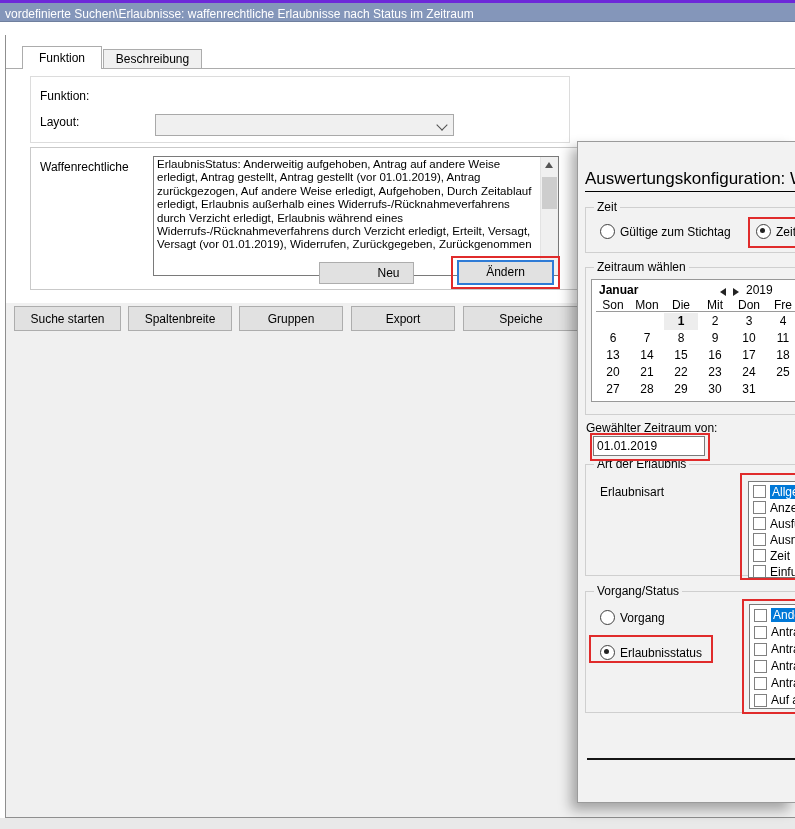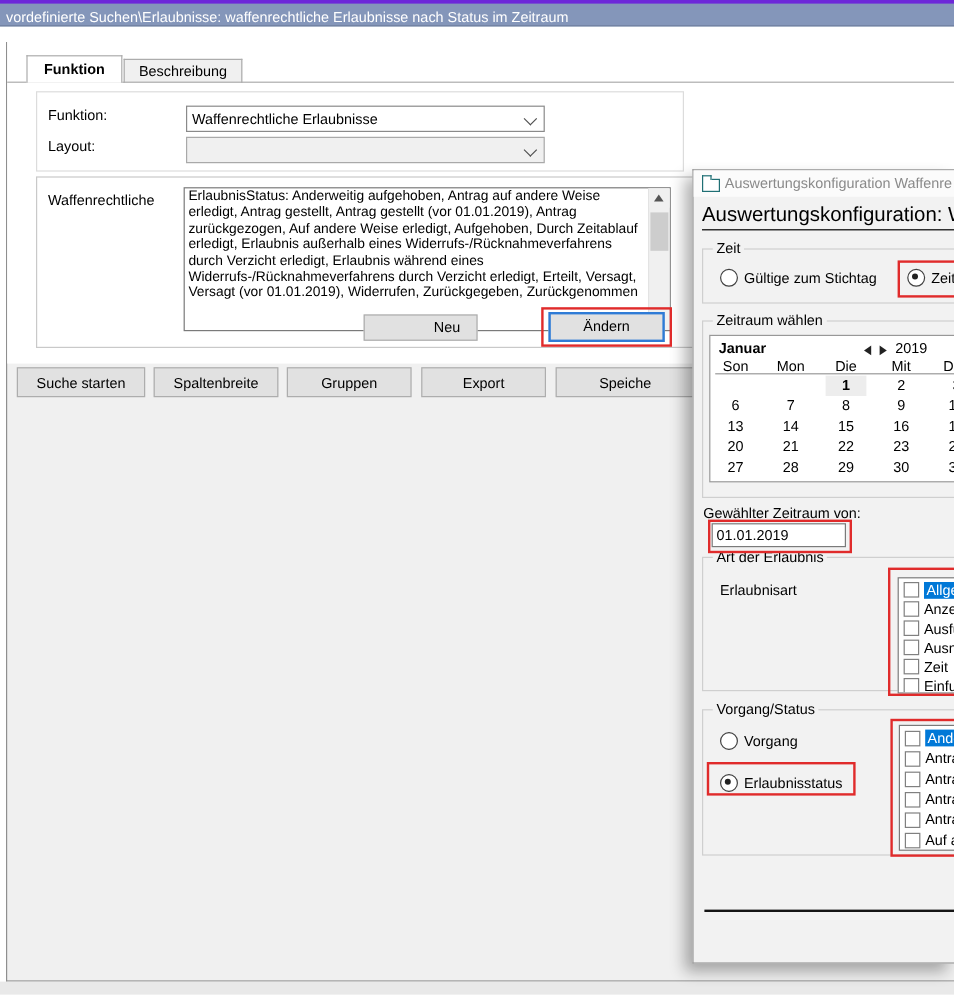--- a/index.html
+++ b/index.html
@@ -17,7 +17,7 @@
 
   .tab{position:absolute;box-sizing:border-box;border:1px solid #acacac;border-bottom:none;
        text-align:center;cursor:default;}
-  .tab.active{left:16px;top:11px;width:80px;height:23px;background:#fff;z-index:3;line-height:22px;font-weight:bold;}
+  .tab.active{left:16px;top:11px;width:80px;height:23px;background:#fff;z-index:3;line-height:22px;}
   .tab.inactive{left:97px;top:14px;width:99px;height:20px;background:#f0f0f0;line-height:19px;z-index:1;}
   .tabline{position:absolute;left:0;top:33px;width:790px;border-top:1px solid #acacac;z-index:2;}
 

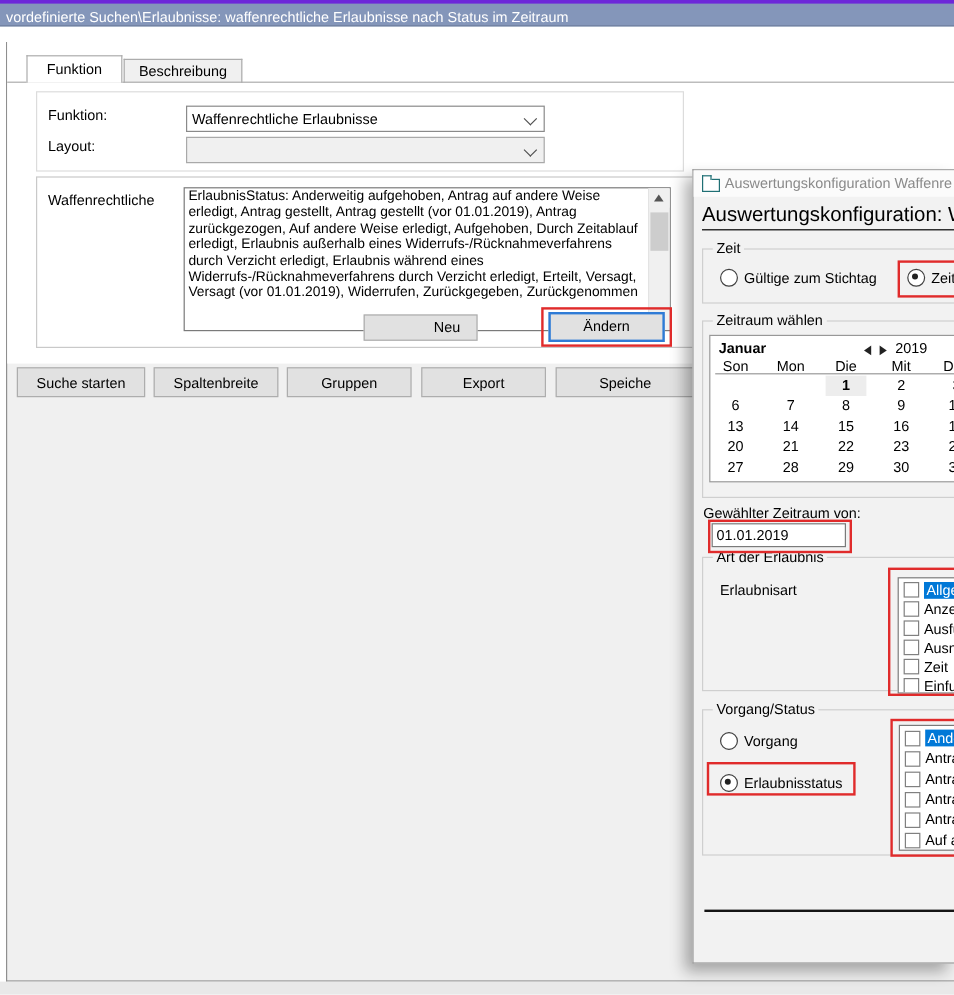--- a/index.html
+++ b/index.html
@@ -126,10 +126,6 @@
 
   <div class="frame" id="frameA">
     <div class="flabel" style="left:9px;top:12px;">Funktion:</div>
-    <div class="dd" style="top:11px;">
-      <span>Waffenrechtliche Erlaubnisse</span>
-      <span class="chev"></span>
-    </div>
     <div class="flabel" style="left:9px;top:38px;">Layout:</div>
     <div class="dd disabled" style="top:37px;">
       <span></span>

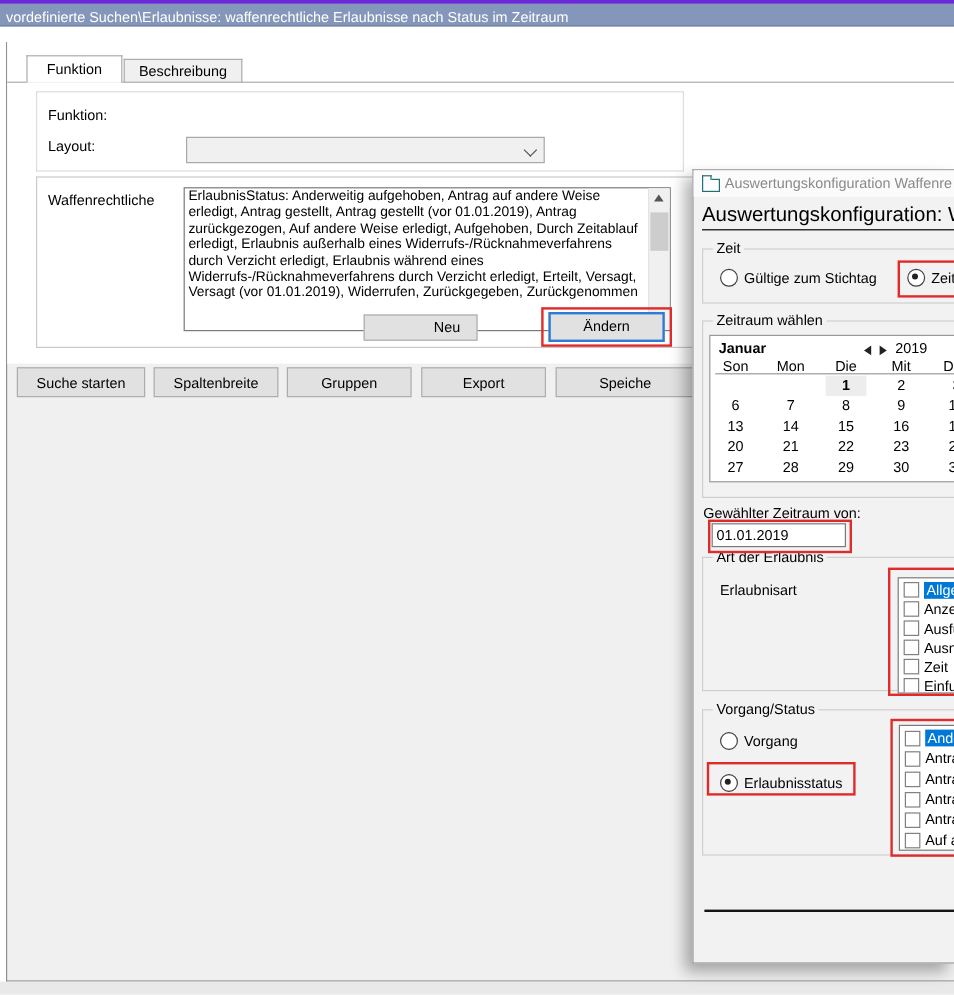--- a/index.html
+++ b/index.html
@@ -164,10 +164,6 @@
 <div class="bottom-strip"></div>
 
 <div class="dialog">
-  <div class="dlg-title">
-    <span class="folder-icon"></span>
-    <span class="dlg-title-text">Auswertungskonfiguration Waffenre</span>
-  </div>
   <div class="dlg-heading">Auswertungskonfiguration: Wa</div>
 
   <div class="grp" id="grp-zeit">

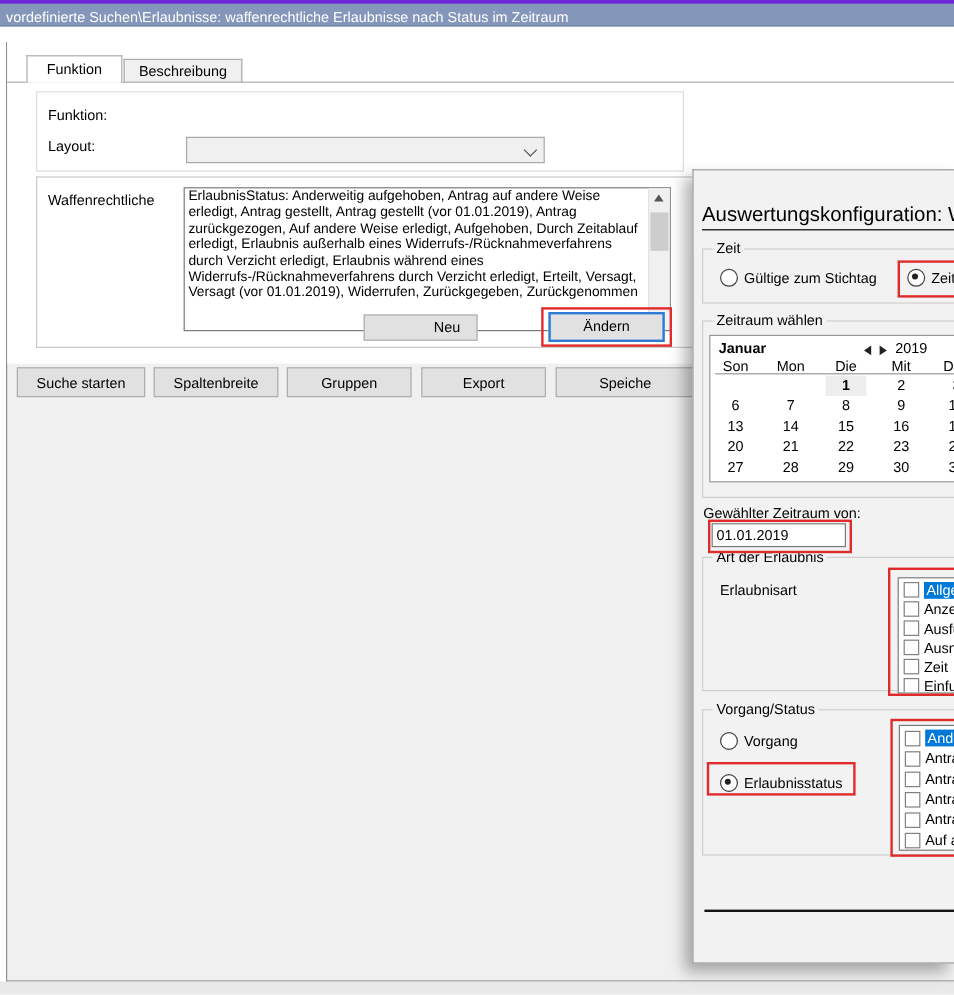--- a/index.html
+++ b/index.html
@@ -46,7 +46,7 @@
 
   .btn{position:absolute;box-sizing:border-box;background:#e1e1e1;border:1px solid #adadad;
        text-align:center;font-family:inherit;font-size:12px;padding:0;cursor:default;}
-  #btn-neu{left:272px;top:114px;width:95px;height:22px;line-height:20px;padding-left:44px;}
+  #btn-neu{left:288px;top:114px;width:95px;height:22px;line-height:20px;padding-left:44px;}
   #btn-aendern{left:426px;top:112px;width:97px;height:25px;line-height:21px;border:2px solid #2e7bd6;}
   .abtn{position:absolute;top:271px;height:25px;background:#e1e1e1;border:1px solid #adadad;
         box-sizing:border-box;font-family:inherit;font-size:12px;text-align:center;padding:0;}

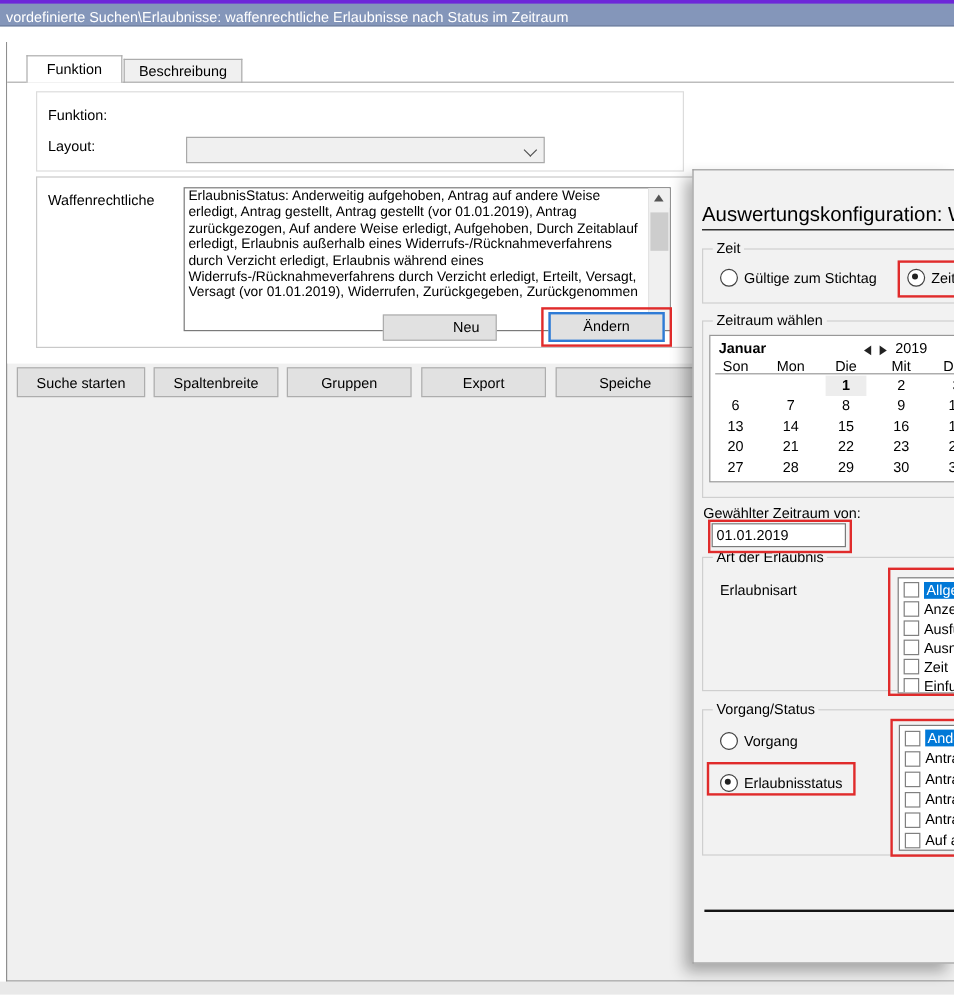--- a/index.html
+++ b/index.html
@@ -90,7 +90,7 @@
   .cal-underline{position:absolute;left:4px;top:31px;width:288px;border-top:1px solid #9a9a9a;}
   .cal-grid{position:absolute;left:1px;top:33px;}
   .cal-row{display:flex;height:17px;}
-  .cal-cell{flex:none;width:34px;text-align:center;line-height:17px;margin-left:12px;}
+  .cal-cell{flex:none;width:34px;text-align:center;line-height:17px;}
   .cal-cell:first-child{margin-left:3px;}
   .cal-cell.hdr{line-height:13px;}
   .cal-cell.sel{font-weight:bold;background:#ededed;}

